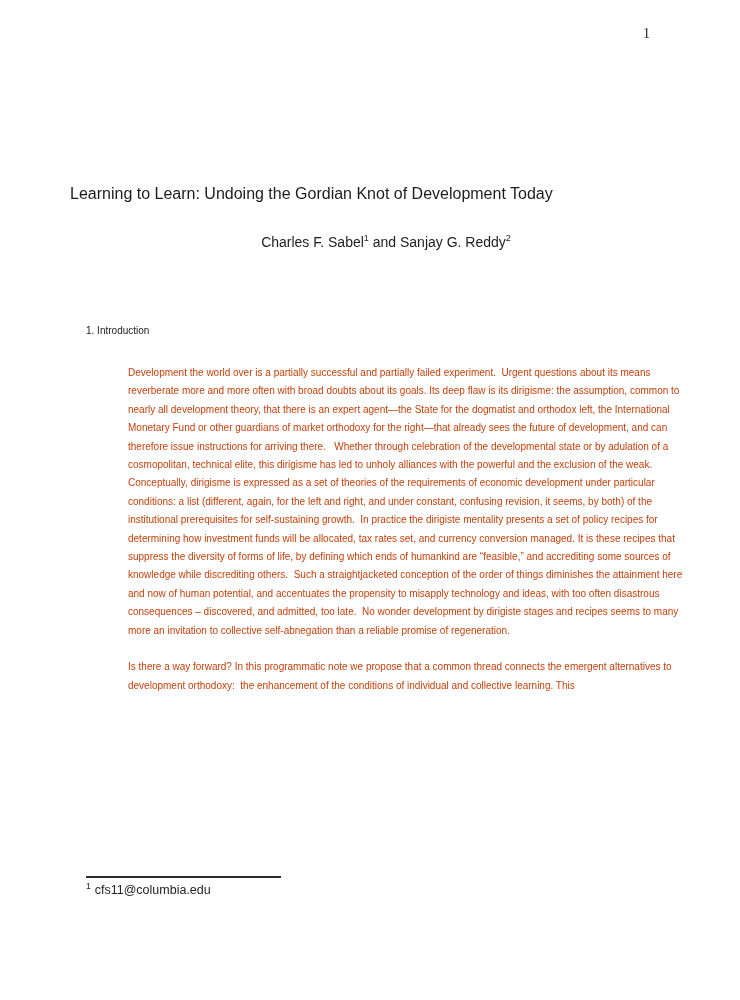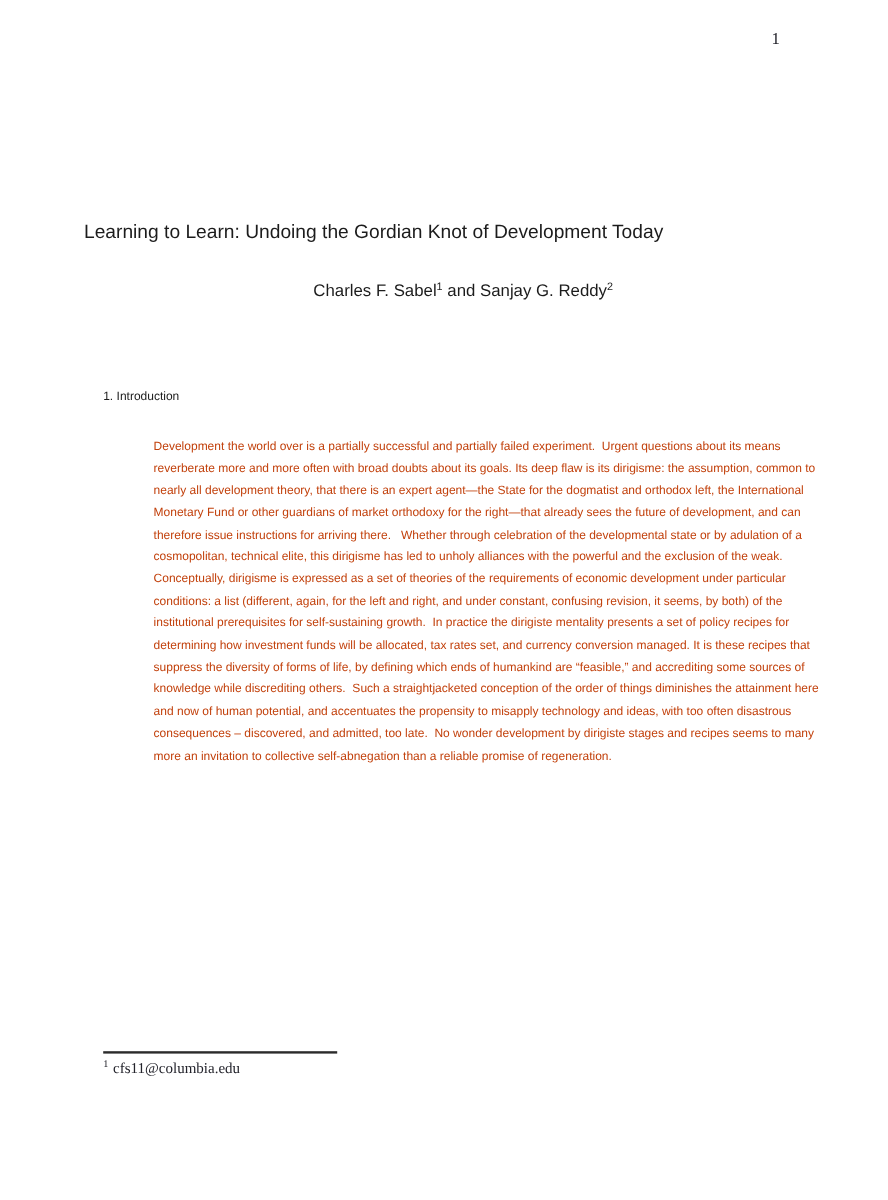--- a/index.html
+++ b/index.html
@@ -117,6 +117,7 @@
 
   <div class="body-text">
     <p class="para">Development the world over is a partially successful and partially failed experiment.  Urgent questions about its means reverberate more and more often with broad doubts about its goals. Its deep flaw is its dirigisme: the assumption, common to nearly all development theory, that there is an expert agent—the State for the dogmatist and orthodox left, the International Monetary Fund or other guardians of market orthodoxy for the right—that already sees the future of development, and can therefore issue instructions for arriving there.   Whether through celebration of the developmental state or by adulation of a cosmopolitan, technical elite, this dirigisme has led to unholy alliances with the powerful and the exclusion of the weak.  Conceptually, dirigisme is expressed as a set of theories of the requirements of economic development under particular conditions: a list (different, again, for the left and right, and under constant, confusing revision, it seems, by both) of the institutional prerequisites for self-sustaining growth.  In practice the dirigiste mentality presents a set of policy recipes for determining how investment funds will be allocated, tax rates set, and currency conversion managed. It is these recipes that suppress the diversity of forms of life, by defining which ends of humankind are “feasible,” and accrediting some sources of knowledge while discrediting others.  Such a straightjacketed conception of the order of things diminishes the attainment here and now of human potential, and accentuates the propensity to misapply technology and ideas, with too often disastrous consequences – discovered, and admitted, too late.  No wonder development by dirigiste stages and recipes seems to many more an invitation to collective self-abnegation than a reliable promise of regeneration.</p>
+    <p class="para">Is there a way forward? In this programmatic note we propose that a common thread connects the emergent alternatives to development orthodoxy:  the enhancement of the conditions of individual and collective learning. This</p>
   </div>
 
   <div class="footnotes">

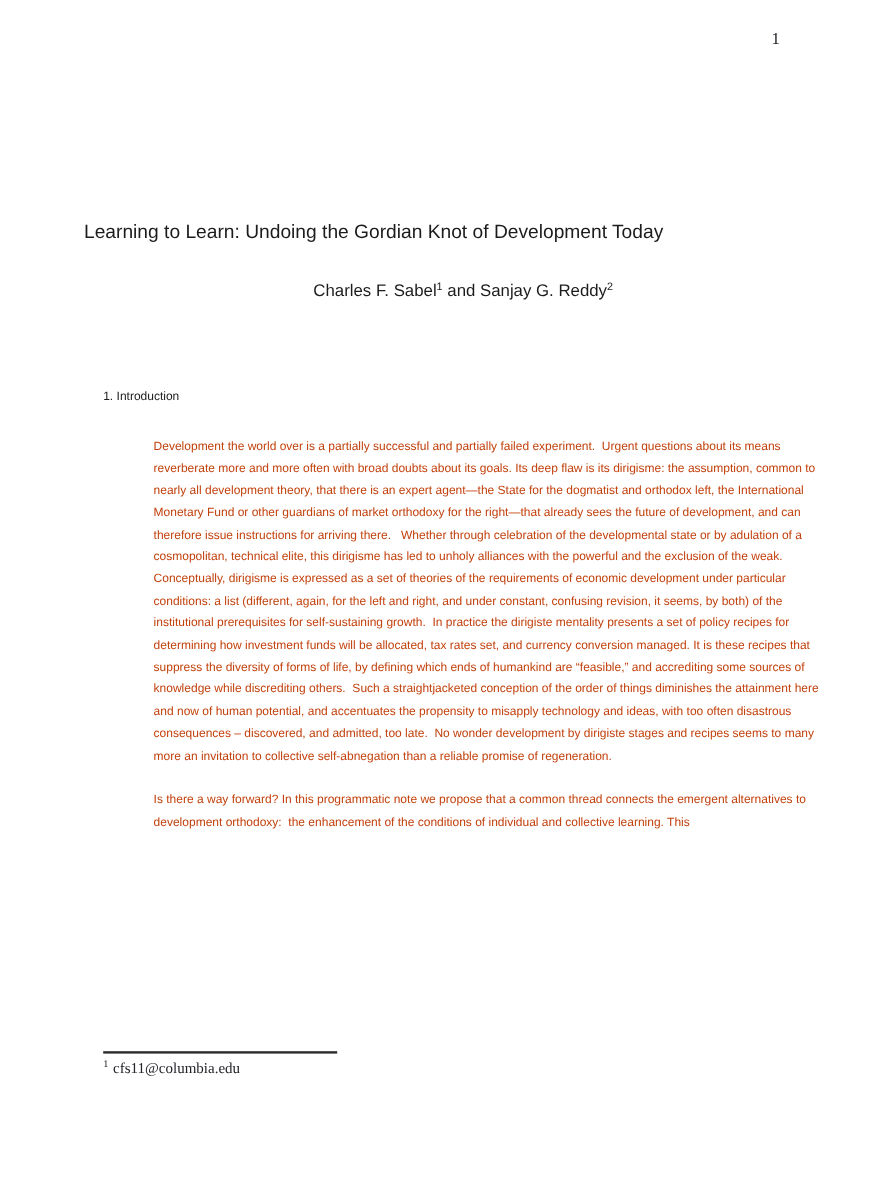--- a/index.html
+++ b/index.html
@@ -88,7 +88,7 @@
     margin-bottom: 5px;
   }
   .footnote {
-    font-family: Liberation Serif, serif;
+    font-family: Liberation Sans, sans-serif;
     font-size: 12.5px;
     line-height: 15.2px;
     color: #23232b;

